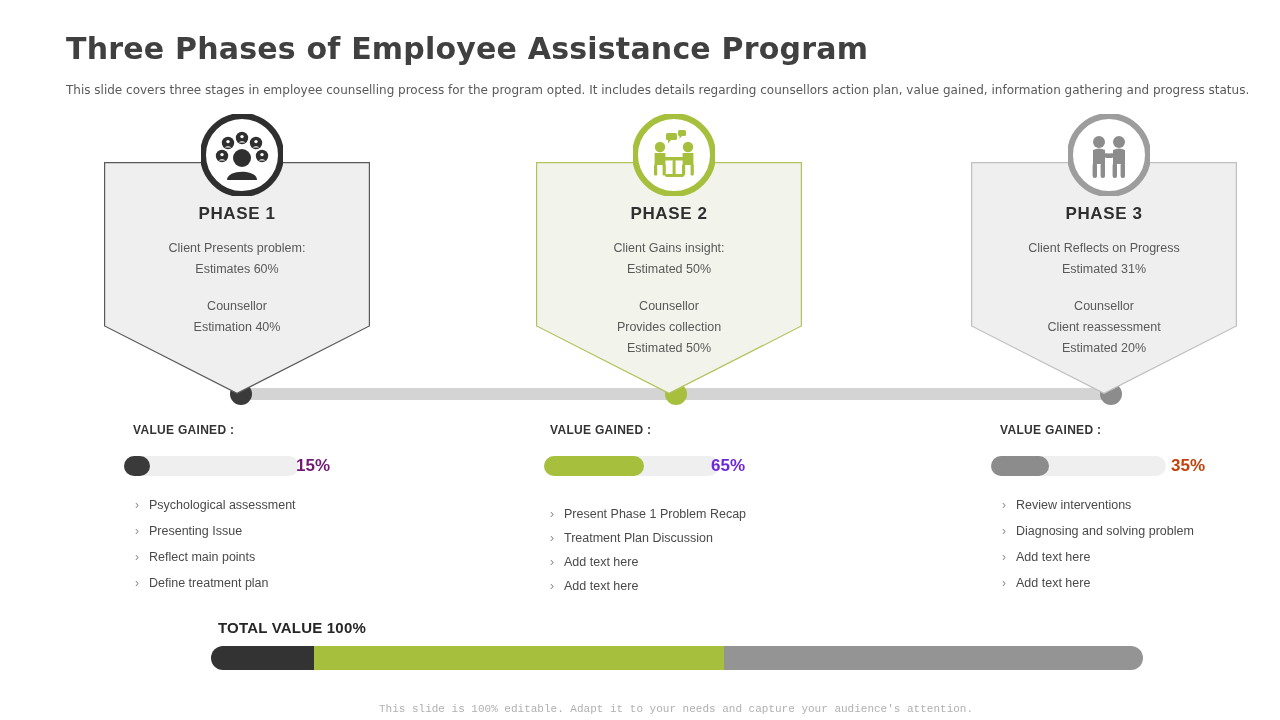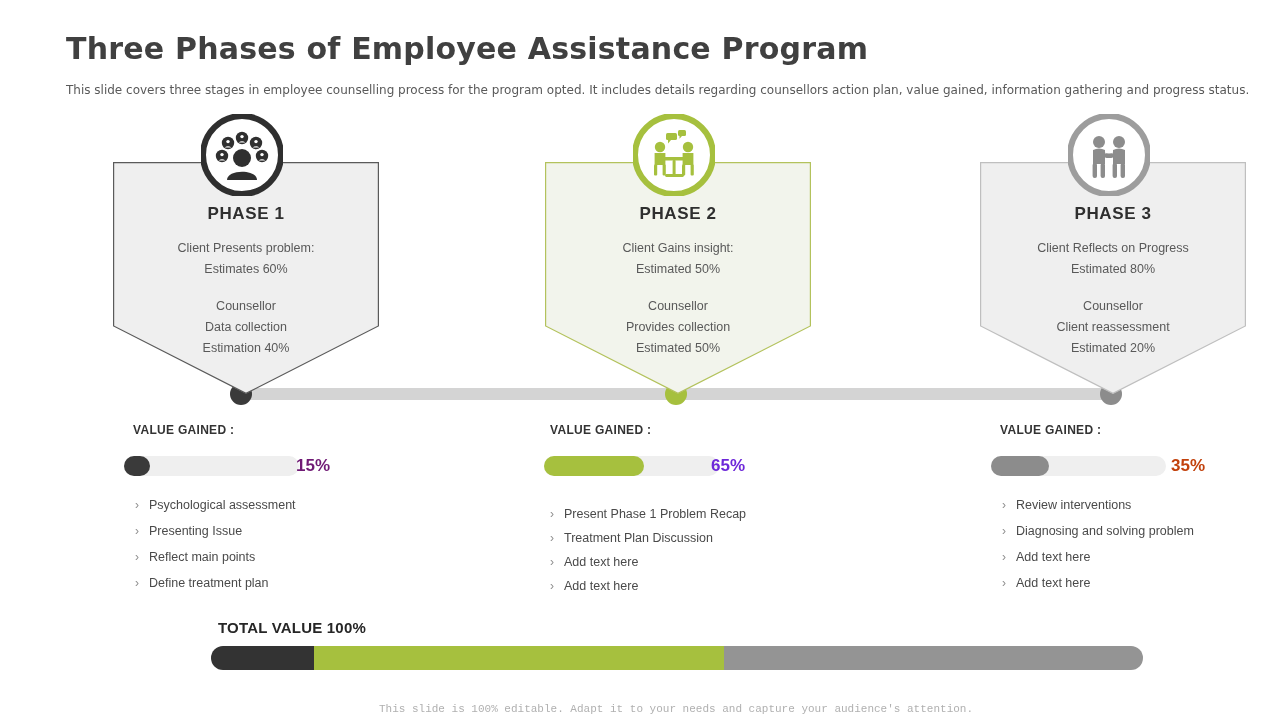--- a/index.html
+++ b/index.html
@@ -33,7 +33,7 @@
 
   
   .card {
-    position: absolute; top: 162px; left: 77px;
+    position: absolute; top: 162px; left: 68px;
     width: 266px; height: 232px; padding-left: 20px;
   }
   .card svg { position:absolute; inset:0; width:100%; height:100%; }

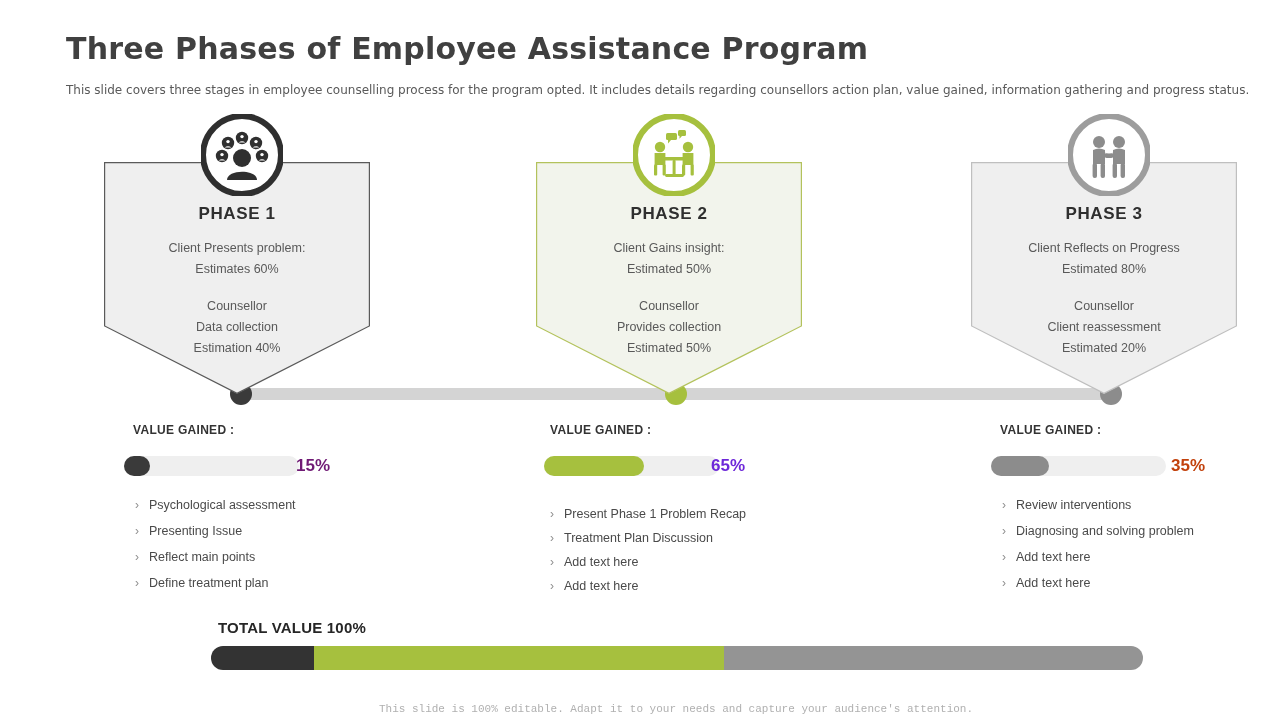--- a/index.html
+++ b/index.html
@@ -291,7 +291,7 @@
         <div class="phase-name">PHASE 3</div>
         <div class="phase-lines">
           <div>Client Reflects on Progress</div>
-          <div>Estimated 80%</div>
+          <div>Estimated 31%</div>
           <div class="phase-gap"></div>
           <div>Counsellor</div>
           <div>Client reassessment</div>

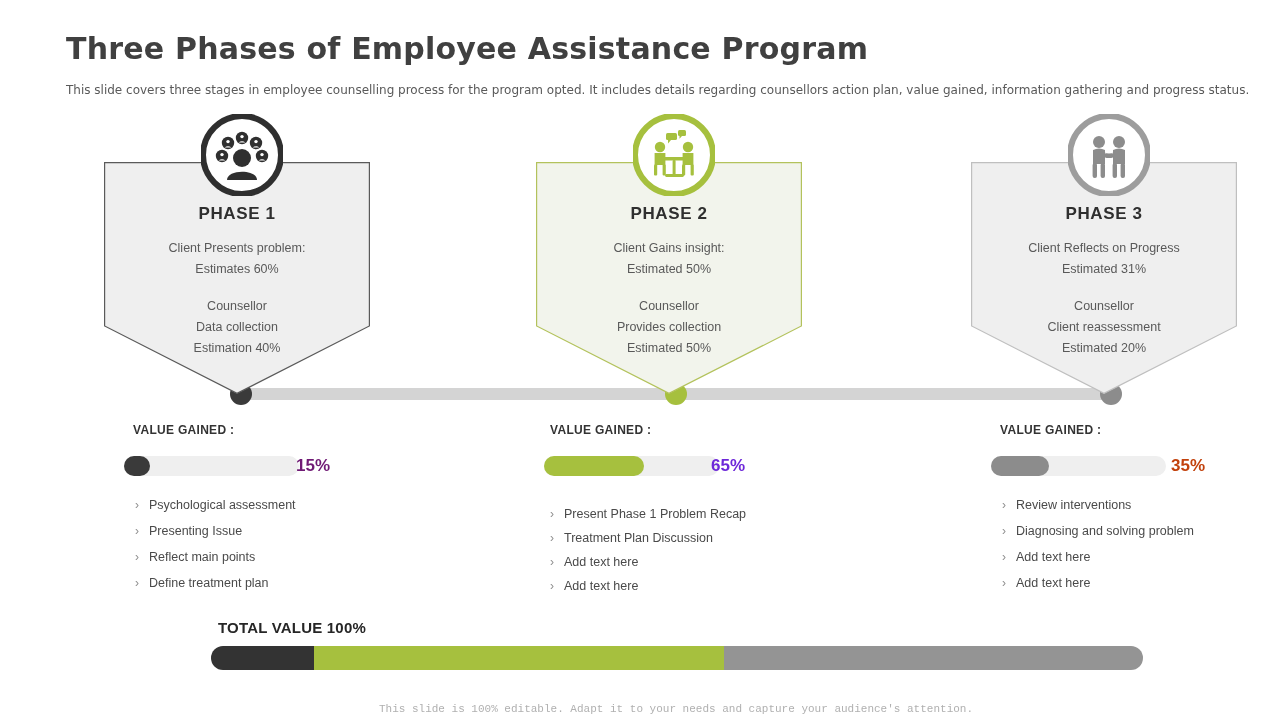--- a/index.html
+++ b/index.html
@@ -150,7 +150,6 @@
           <div>Estimates 60%</div>
           <div class="phase-gap"></div>
           <div>Counsellor</div>
-          <div>Data collection</div>
           <div>Estimation 40%</div>
         </div>
       </div>

